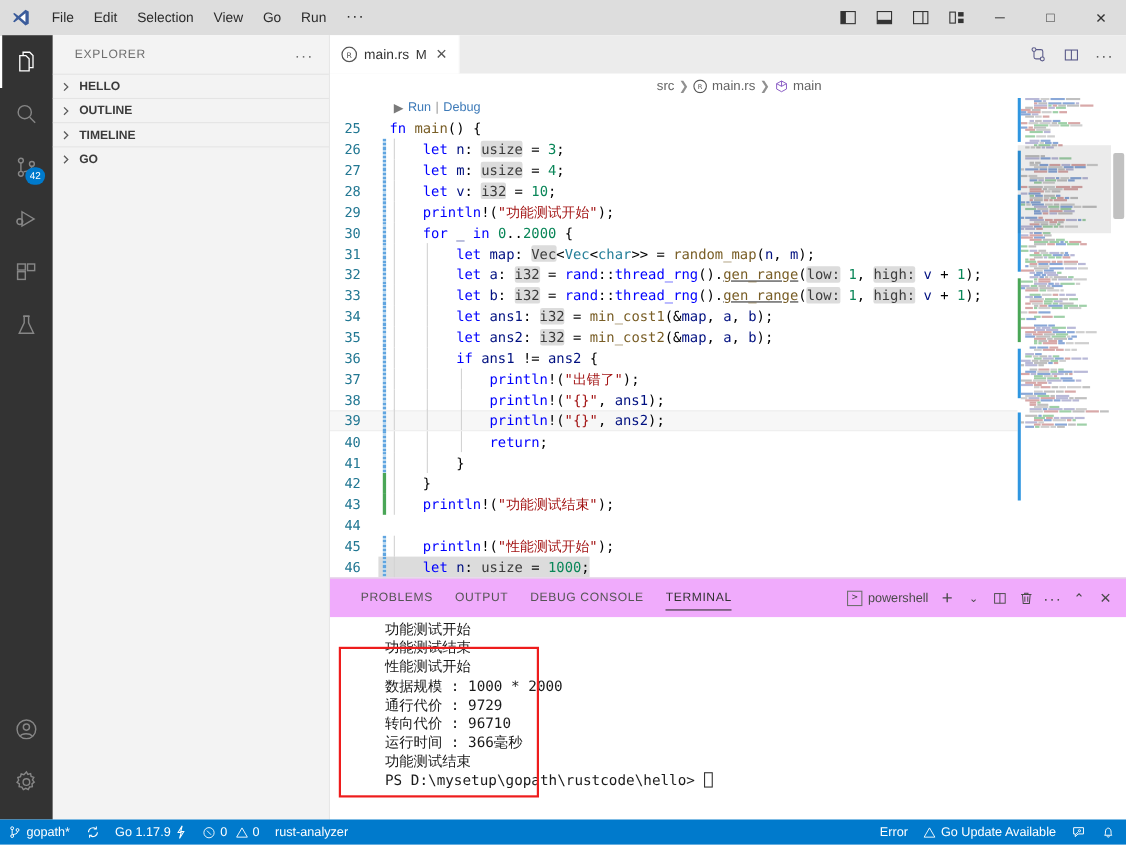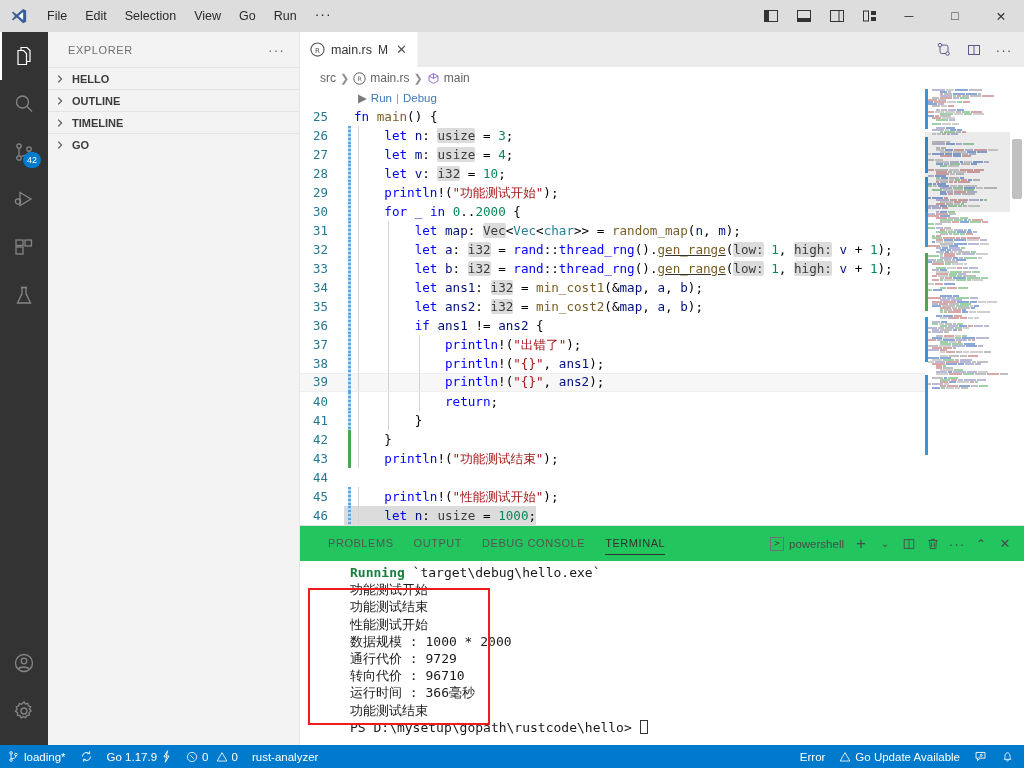--- a/index.html
+++ b/index.html
@@ -89,7 +89,7 @@
 
   .breadcrumb {
     height: 22px; display: flex; align-items: center; gap: 4px;
-    padding-left: 20px; font-size: 12px; color: #636363; background:#fff;
+    padding-left: 20px; font-size: 12px; color: #636363; background:#fff;justify-content:center;
   }
   .bc-sep { color: #909090; font-size: 11px; }
 

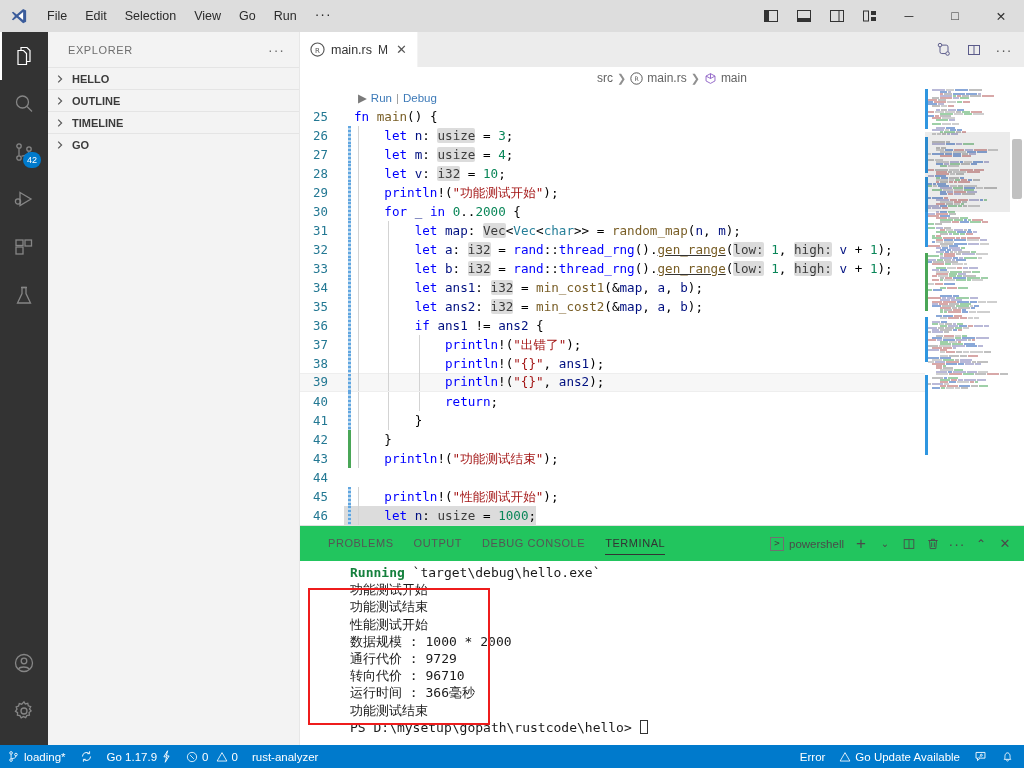--- a/index.html
+++ b/index.html
@@ -149,7 +149,7 @@
   
   .panel {
     position: absolute; top: 525px; left: 300px; width: 724px; height: 188px;
-    background: #22c55e; border-top: 1px solid #e0e0e0;
+    background: #f0abfc; border-top: 1px solid #e0e0e0;
   }
   .panel-tabs { height: 35px; display: flex; align-items: center; padding-left: 18px; gap: 0; }
   .p-tab {

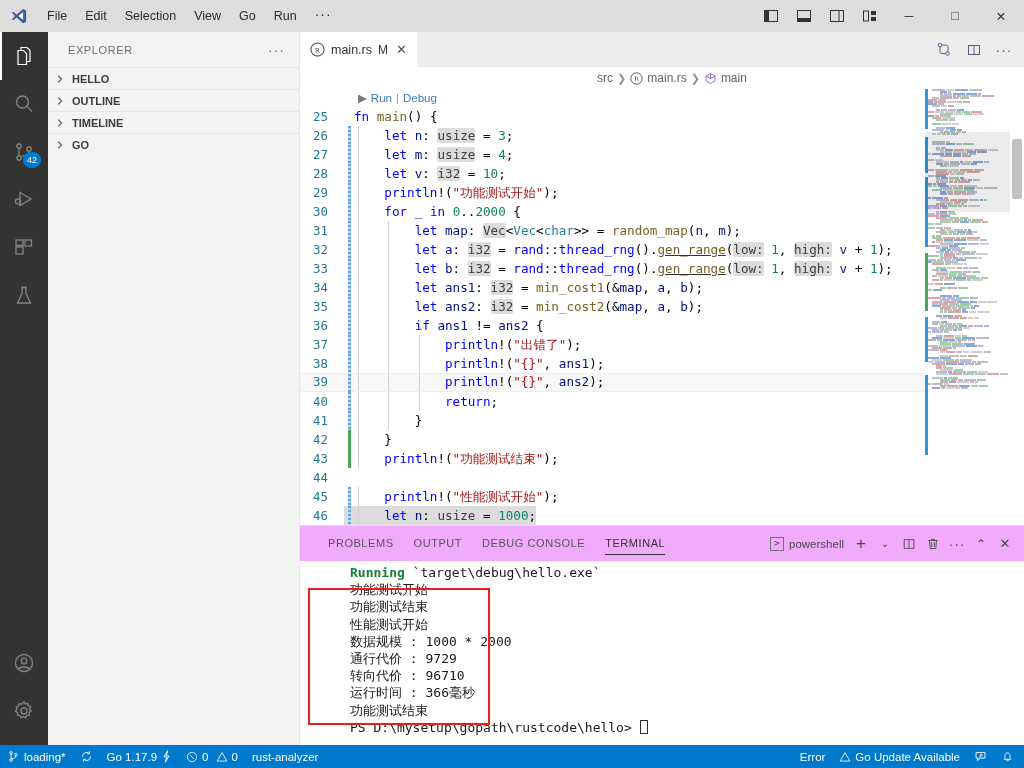--- a/index.html
+++ b/index.html
@@ -1236,7 +1236,6 @@
       </div>
     </div>
     <div class="terminal" id="terminal">
-        <div><span class="plain">     </span><span class="t-green">Running</span><span> `target\debug\hello.exe`</span></div>
         <div>功能测试开始</div>
         <div>功能测试结束</div>
         <div>性能测试开始</div>

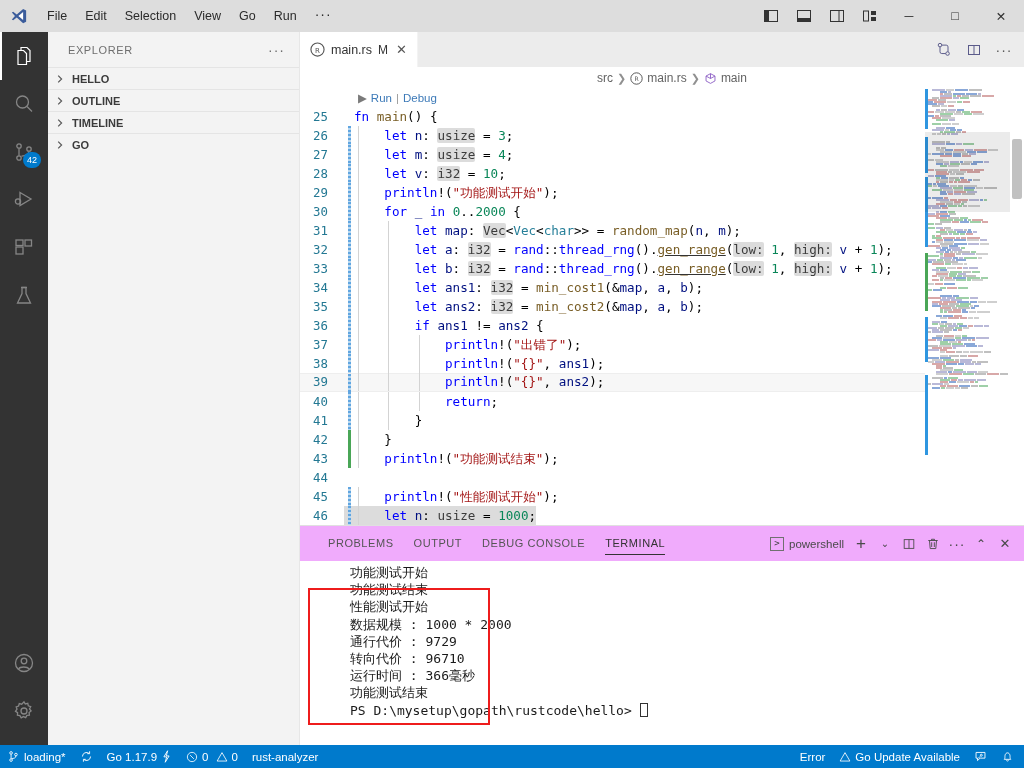--- a/index.html
+++ b/index.html
@@ -1261,7 +1261,7 @@
             <path d="M11 7.2 c0 3 -3 3 -5.3 3.6"></path>
         </svg>
       </span>
-      <span>loading*</span>
+      <span>gopath*</span>
     </div>
     <div class="sb-item">
       <svg width="13" height="13" viewBox="0 0 16 16" fill="none" stroke="#fff" stroke-width="1.15">

